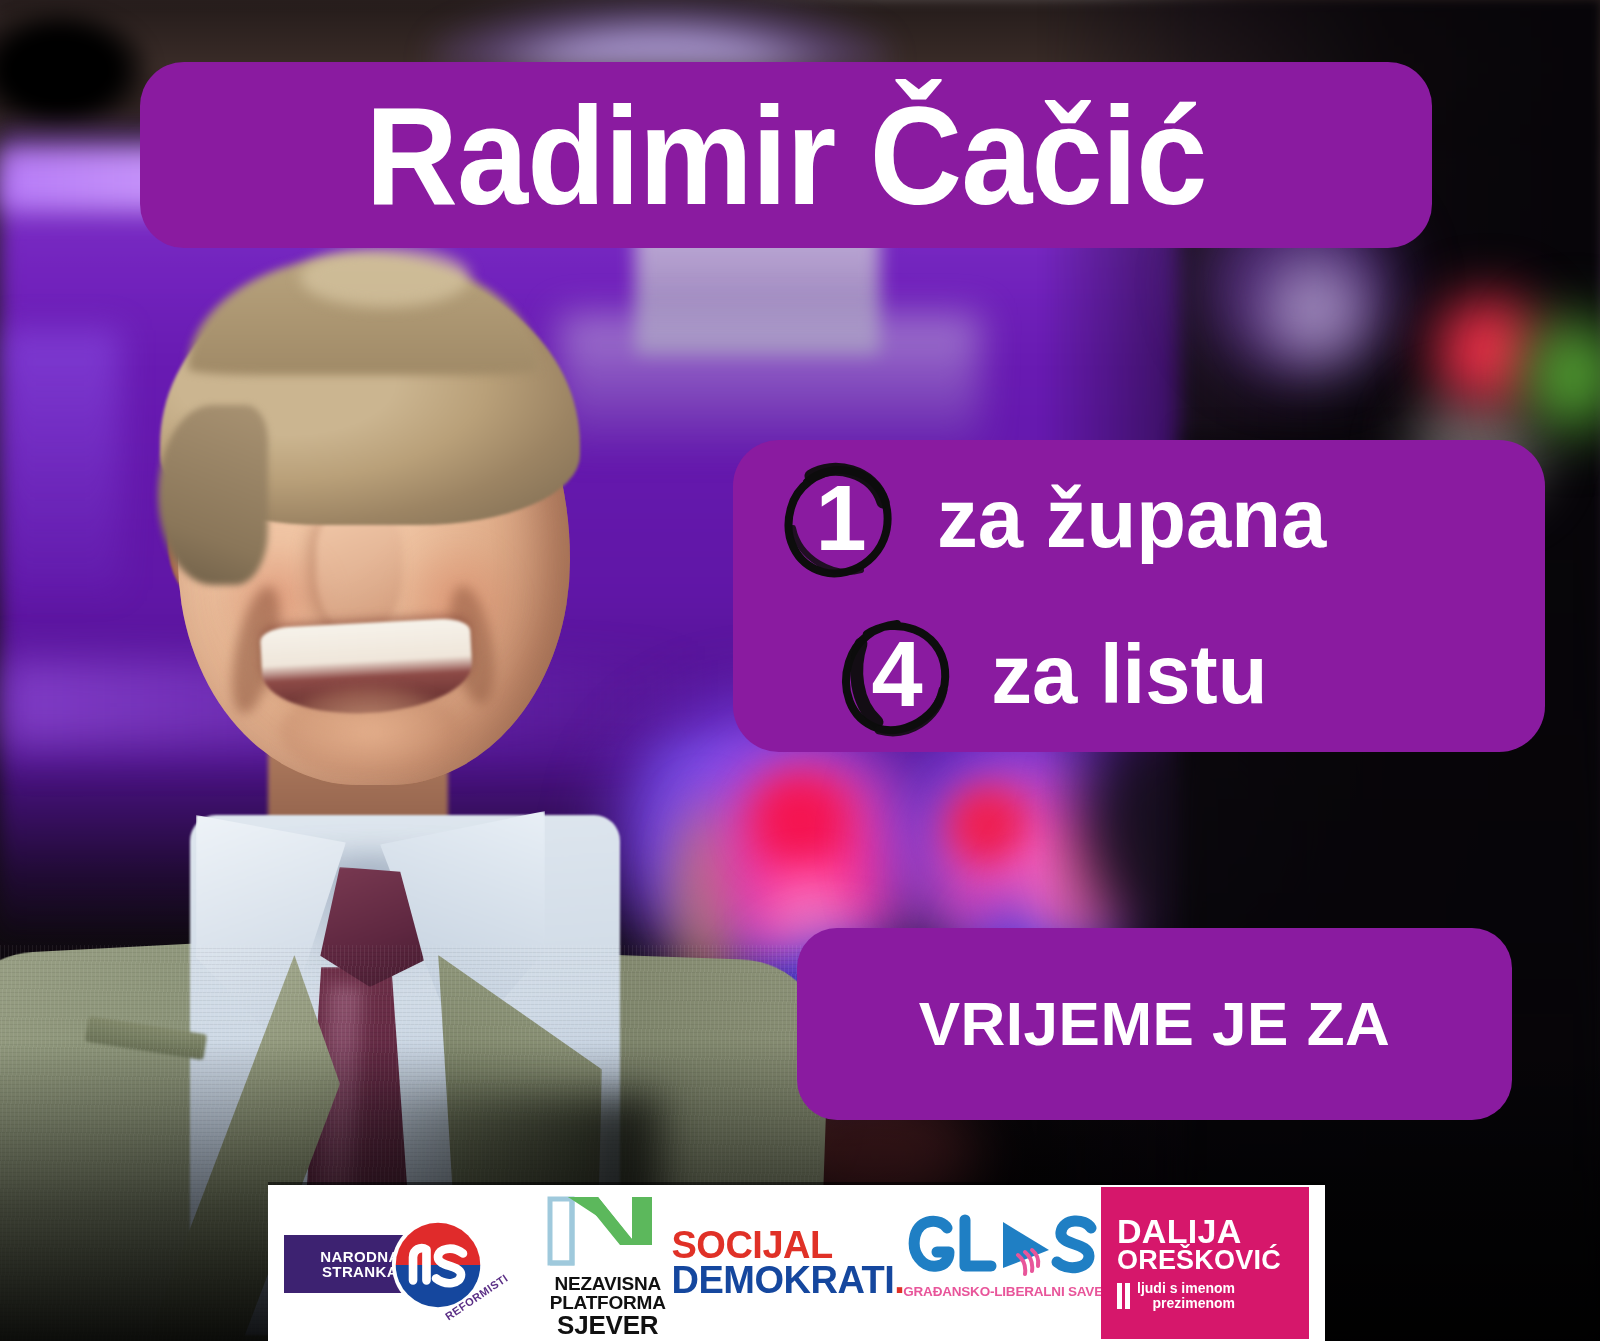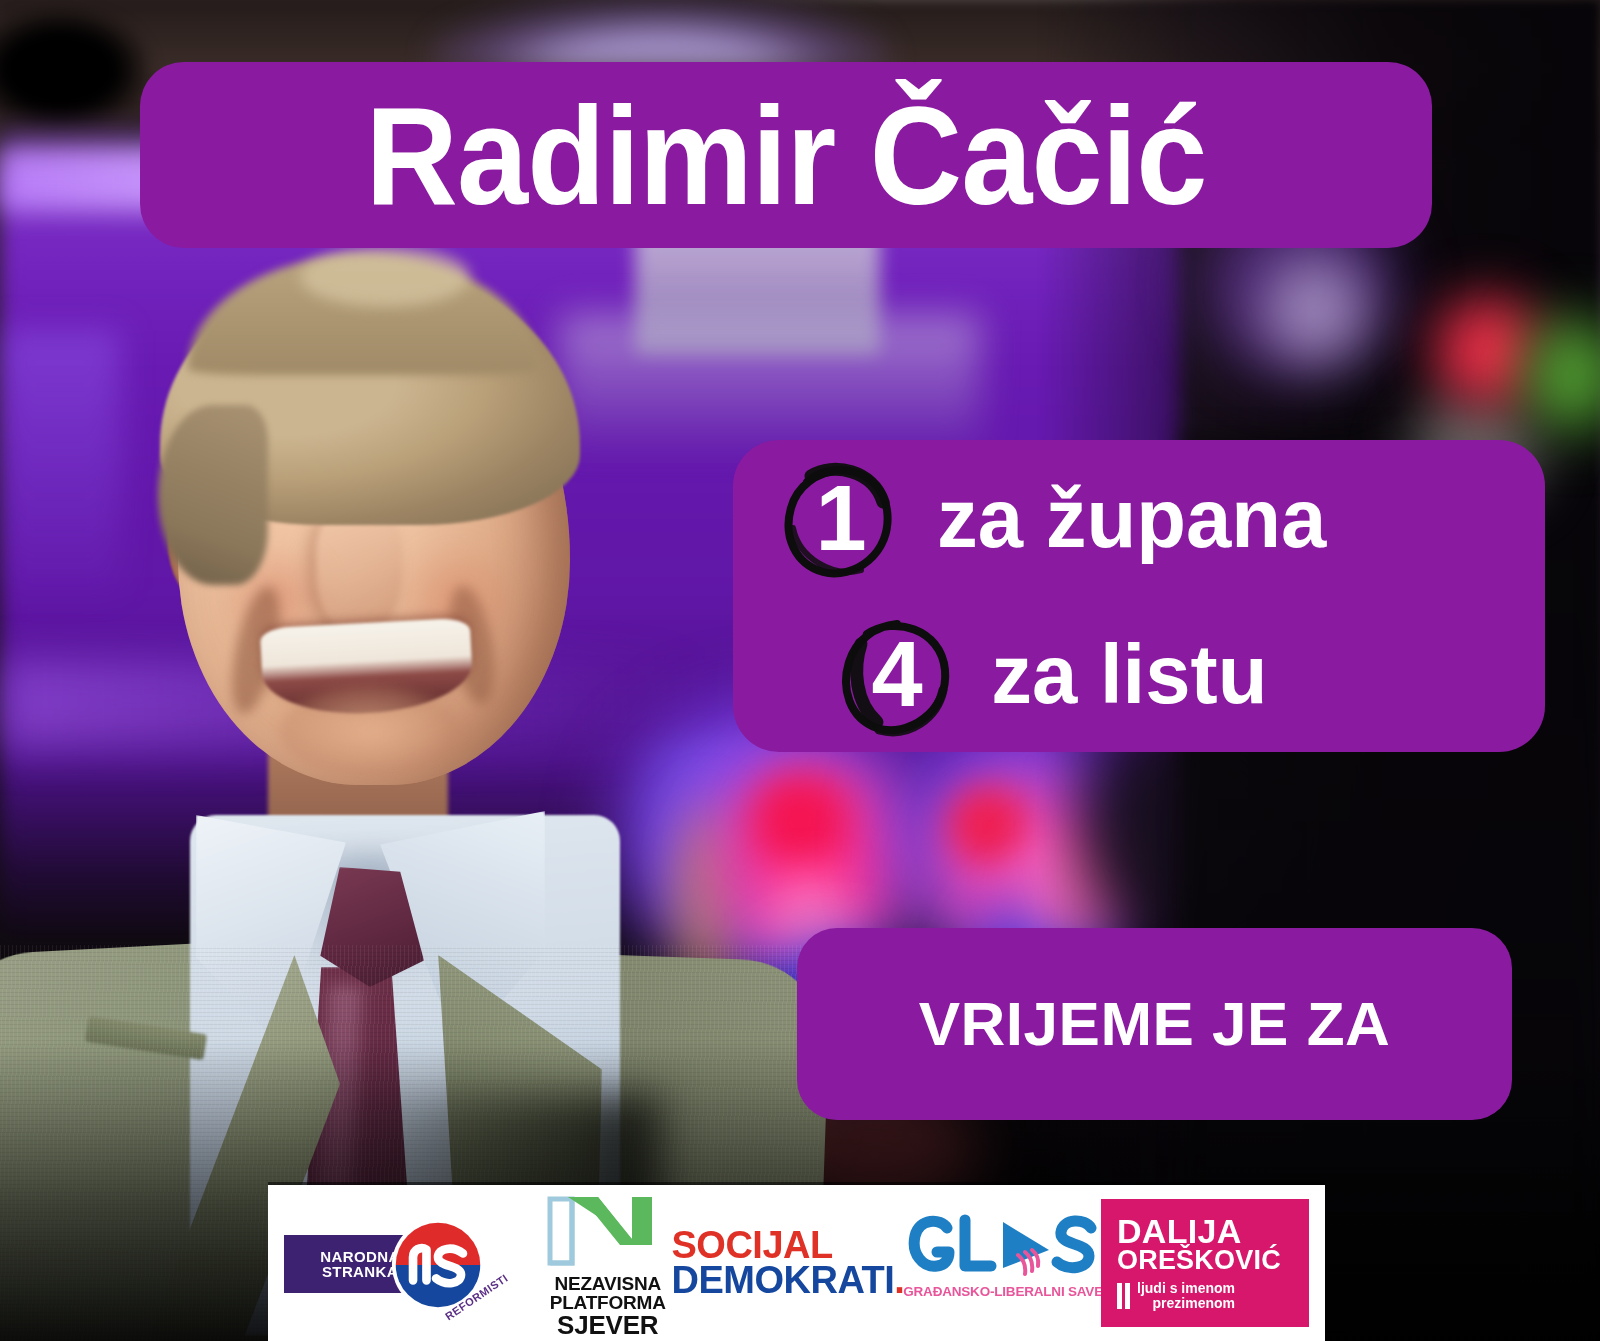--- a/index.html
+++ b/index.html
@@ -277,7 +277,7 @@
     white-space:nowrap;font-family:"Liberation Sans Narrow","Liberation Sans",sans-serif;}
 
   
-  .do-wrap{background:#d6176b;width:208px;height:128px;position:relative;
+  .do-wrap{background:#d6176b;width:208px;height:152px;position:relative;
     display:flex;flex-direction:column;justify-content:center;padding-left:16px;box-sizing:border-box;}
   .do-1{color:#fff;font-weight:bold;font-size:34px;line-height:.95;letter-spacing:.3px;
     font-family:"Liberation Sans Narrow","Liberation Sans",sans-serif;}

